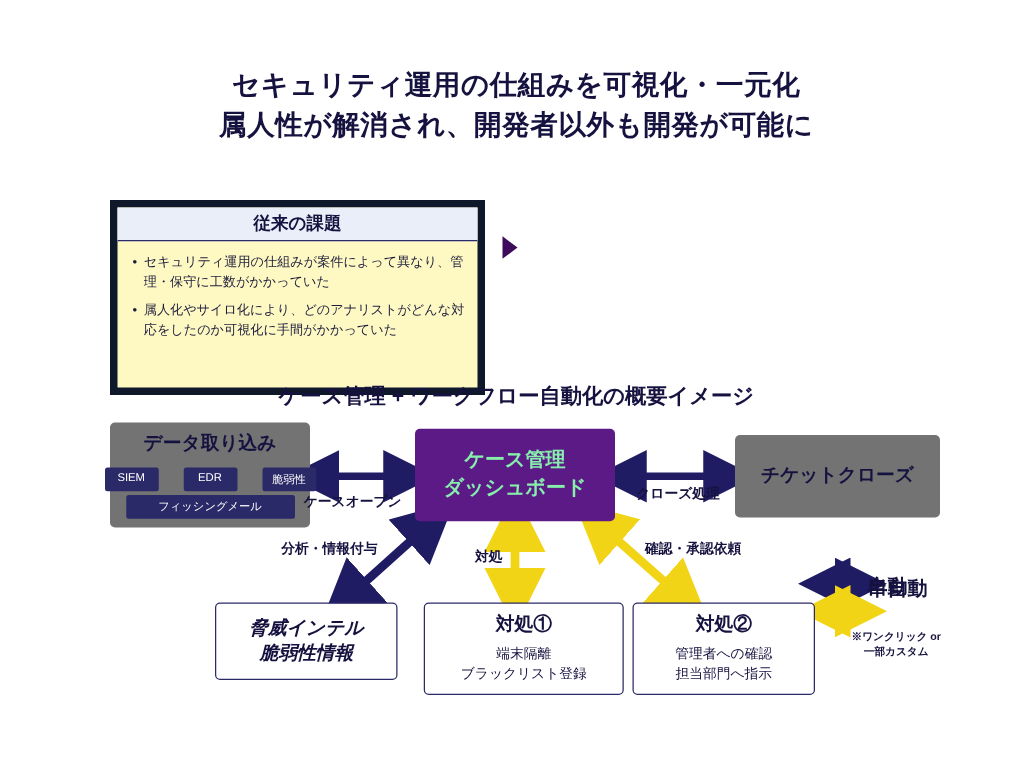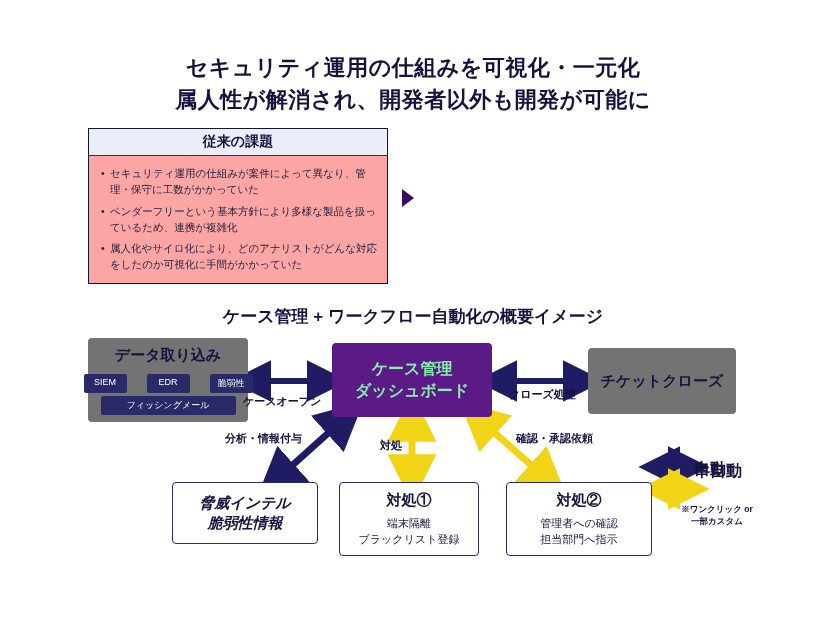--- a/index.html
+++ b/index.html
@@ -37,9 +37,10 @@
 
   
   .panel {
-    border: 1px solid #0f172a;
-    background: #fca5a5;
+    border: 6px solid #0f172a;
+    background: #fef9c3;
     box-sizing: border-box;
+    margin-top: 32px;
   }
   .panel-head {
     height: 26px;

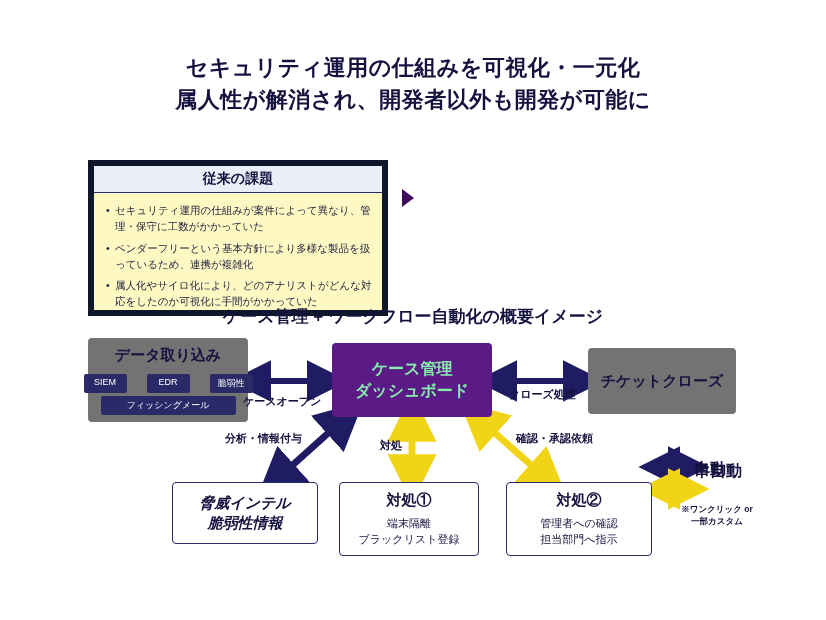--- a/index.html
+++ b/index.html
@@ -186,7 +186,6 @@
     <div class="panel-head">従来の課題</div>
     <div class="panel-body">
       <div class="bullet">セキュリティ運用の仕組みが案件によって異なり、管理・保守に工数がかかっていた</div>
-      <div class="bullet">ベンダーフリーという基本方針により多様な製品を扱っているため、連携が複雑化</div>
       <div class="bullet">属人化やサイロ化により、どのアナリストがどんな対応をしたのか可視化に手間がかかっていた</div>
     </div>
   </div>

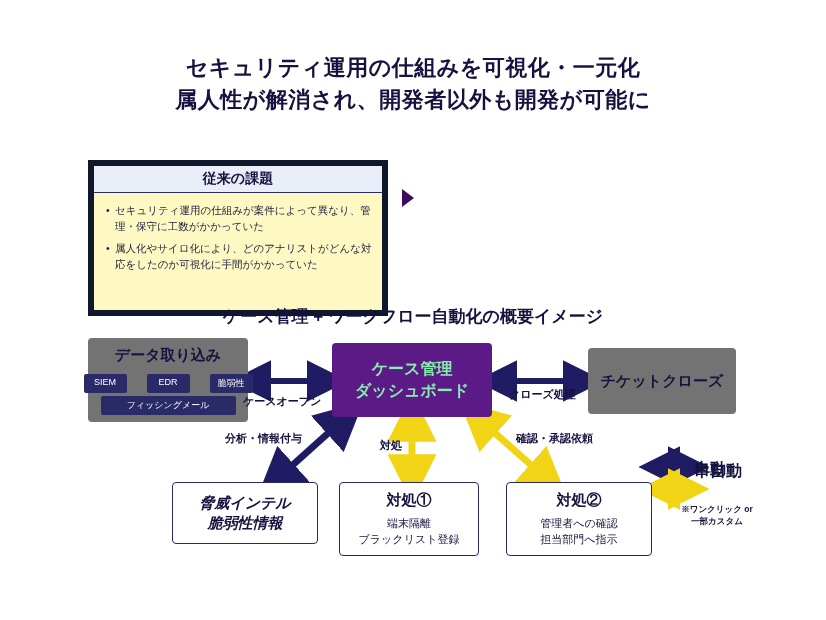--- a/index.html
+++ b/index.html
@@ -244,7 +244,7 @@
     <div class="box-title big">ダッシュボード</div>
   </div>
 
-  <div class="abs box box-grey" style="left:588px; top:348px; width:148px; height:66px;">
+  <div class="abs box box-grey" style="left:588px; top:348px; width:164px; height:66px;">
     <div class="box-title">チケットクローズ</div>
   </div>
 

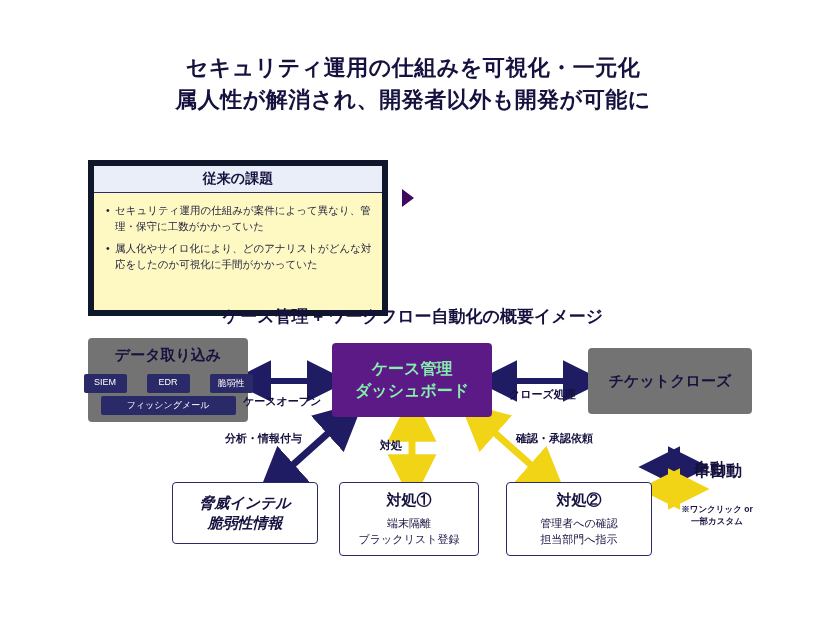--- a/index.html
+++ b/index.html
@@ -253,7 +253,7 @@
     <div class="box-title">脆弱性情報</div>
   </div>
 
-  <div class="abs box box-white" style="left:339px; top:482px; width:140px; height:74px;">
+  <div class="abs box box-white" style="left:339px; top:482px; width:160px; height:74px;">
     <div class="box-title">対処①</div>
     <div class="box-sub">端末隔離</div>
     <div class="box-sub" style="margin-top:0">ブラックリスト登録</div>

